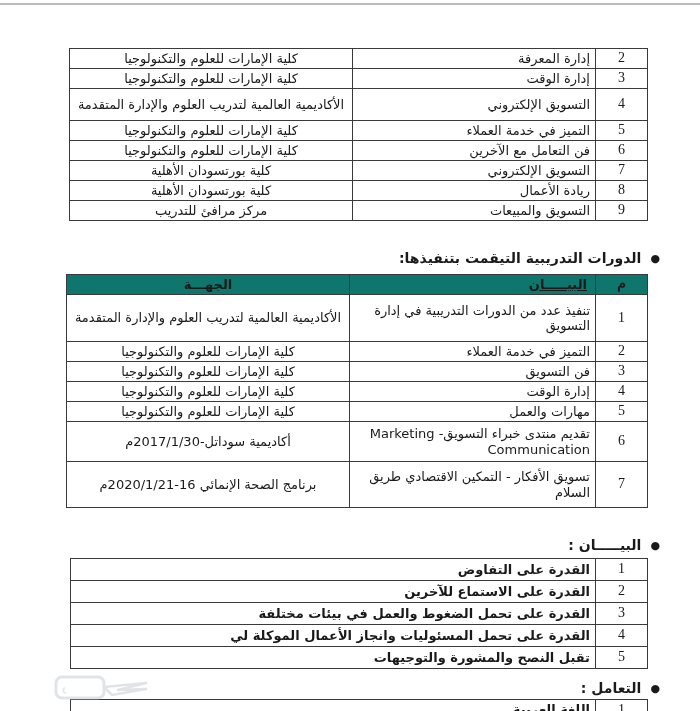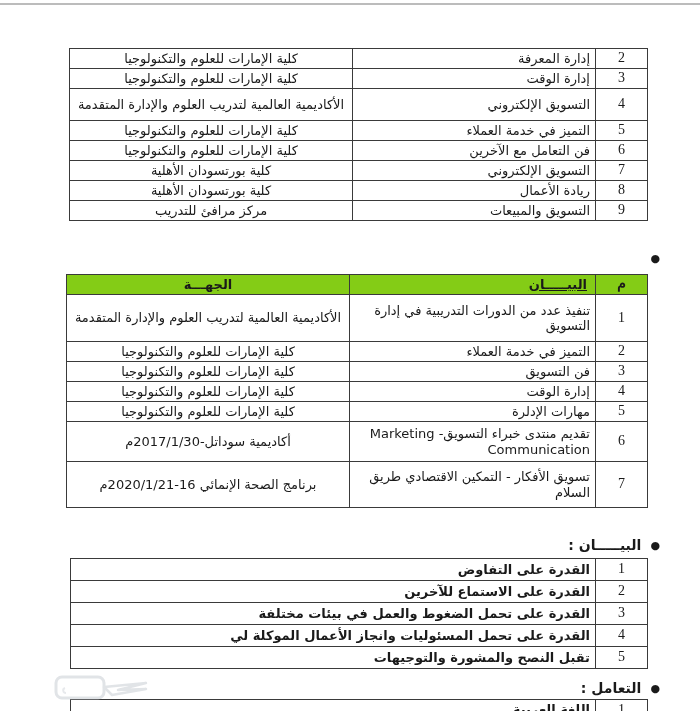--- a/index.html
+++ b/index.html
@@ -77,6 +77,7 @@
 
     <div class="section-heading mt28">
       <span class="bullet">●</span>
+      <span>الدورات التدريبية التيقمت بتنفيذها:</span>
     </div>
 
     <table class="mt7">

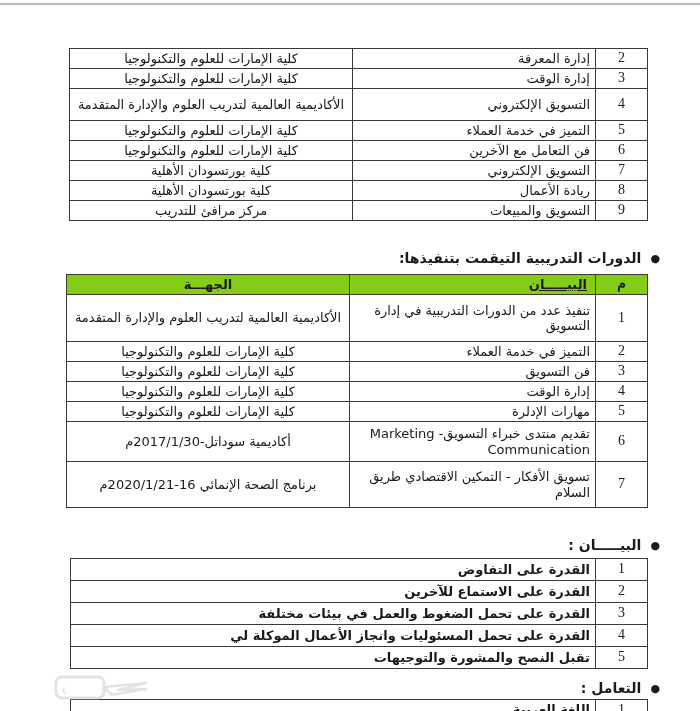--- a/index.html
+++ b/index.html
@@ -15,7 +15,7 @@
   .col-wide{width:514px;text-align:right;font-weight:bold;}
   tr.h19 td{height:19px;} tr.h21 td{height:21px;} tr.h20 td{height:20px;}
   tr.h31 td{height:31px;} tr.h46 td{height:46px;} tr.h39 td{height:39px;} tr.h45 td{height:45px;}
-  .hdr td{background:#84cc16;font-weight:bold;height:19px;}
+  .hdr td{background:#0f766e;font-weight:bold;height:19px;}
   .hdr .col-desc{padding-right:8px;text-decoration:underline;}
   .section-heading{display:flex;align-items:center;font-weight:bold;font-size:14px;height:18px;padding-right:40px;}
   .bullet{font-size:11px;margin-left:9px;line-height:1;}

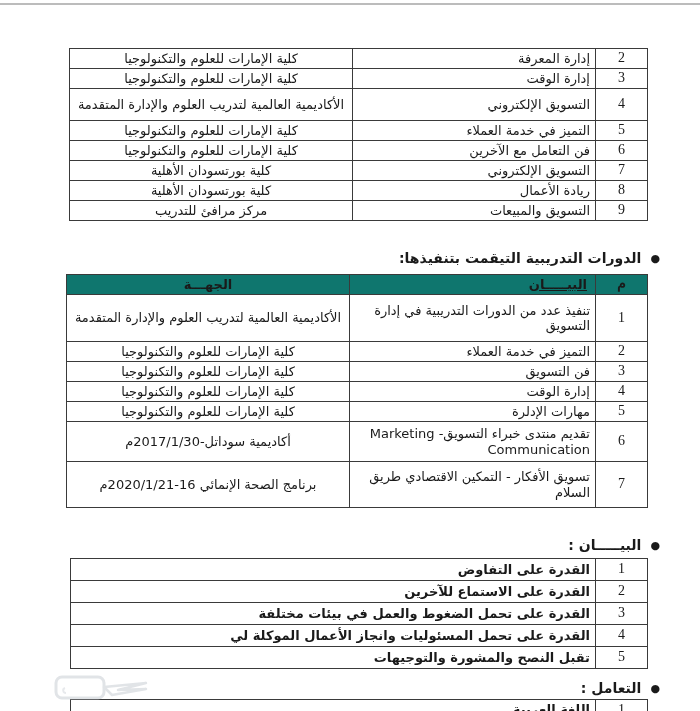--- a/index.html
+++ b/index.html
@@ -109,7 +109,7 @@
         </tr>
         <tr class="h19">
           <td class="col-num">5</td>
-          <td class="col-desc">مهارات الإدلرة</td>
+          <td class="col-desc">مهارات والعمل</td>
           <td class="col-entity">كلية الإمارات للعلوم والتكنولوجيا</td>
         </tr>
         <tr class="h39">

